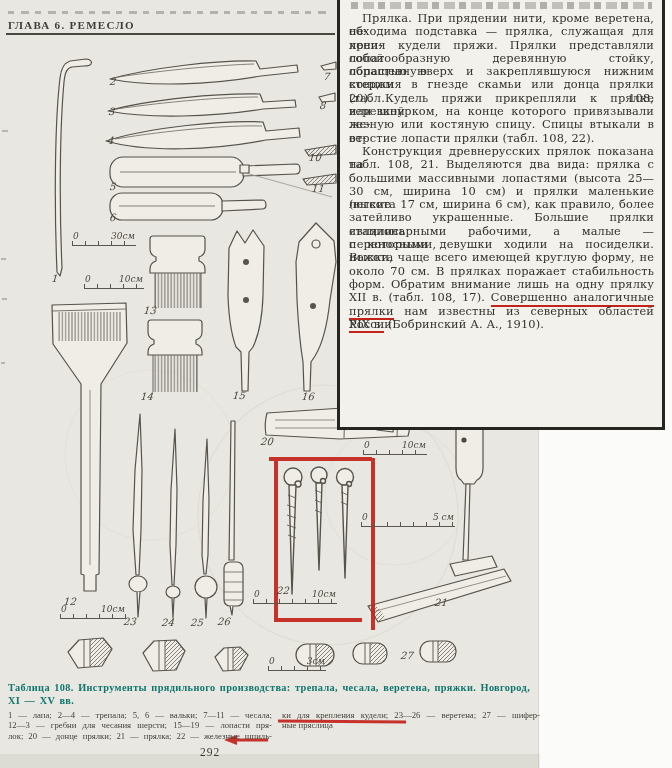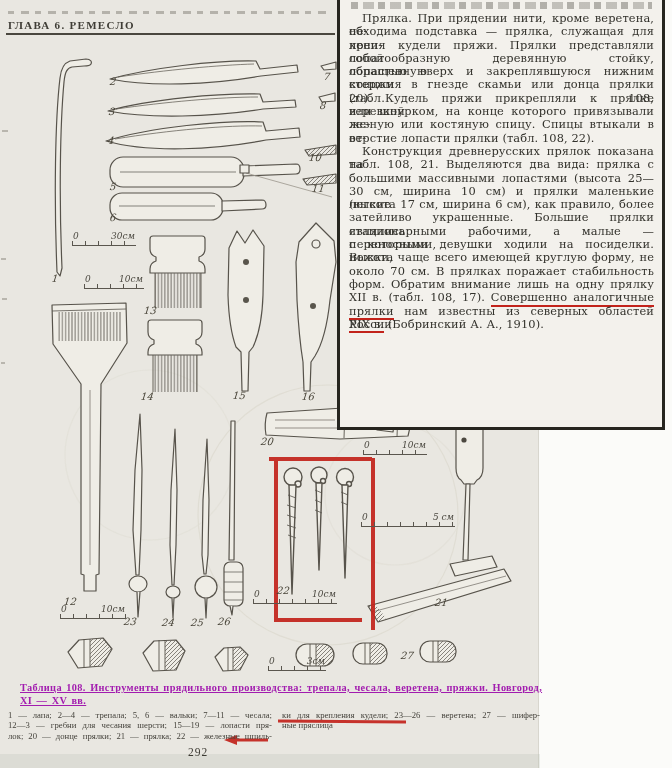--- a/index.html
+++ b/index.html
@@ -32,7 +32,7 @@
   .tl.ind{text-indent:13px;}
   .rl{border-bottom:2.6px solid #c2231b;padding-bottom:0.5px;}
   
-  .caption{position:absolute;left:20px;top:681px;width:535px;color:#a21caf;text-decoration:underline;}
+  .caption{position:absolute;left:8px;top:681px;width:535px;color:#0f766e;}
   .cap-line{font:bold 10.3px "Liberation Serif",serif;letter-spacing:.35px;word-spacing:1.5px;line-height:13px;}
   .legend{position:absolute;font:8.7px "Liberation Serif",serif;line-height:10.4px;color:#45433c;}
   .legend .jl{text-align:justify;text-align-last:justify;}

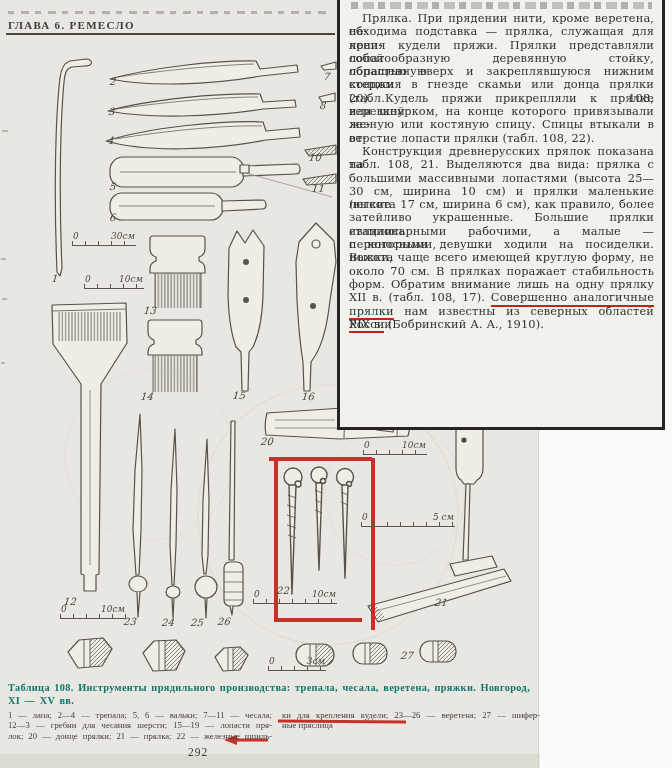--- a/index.html
+++ b/index.html
@@ -38,7 +38,7 @@
   .legend .jl{text-align:justify;text-align-last:justify;}
   .legend-left{left:8px;top:710px;width:264px;}
   .legend-right{left:282px;top:710px;width:258px;}
-  .page-number{position:absolute;left:188px;top:746px;width:44px;
+  .page-number{position:absolute;left:188px;top:746px;width:44px;text-align:center;
       font:11.5px "Liberation Serif",serif;letter-spacing:1px;color:#3c3a33;}
   .red-underline-legend{position:absolute;left:278px;top:720px;width:128px;height:2.6px;
       background:#c2231b;transform:rotate(.5deg);opacity:.92;}

